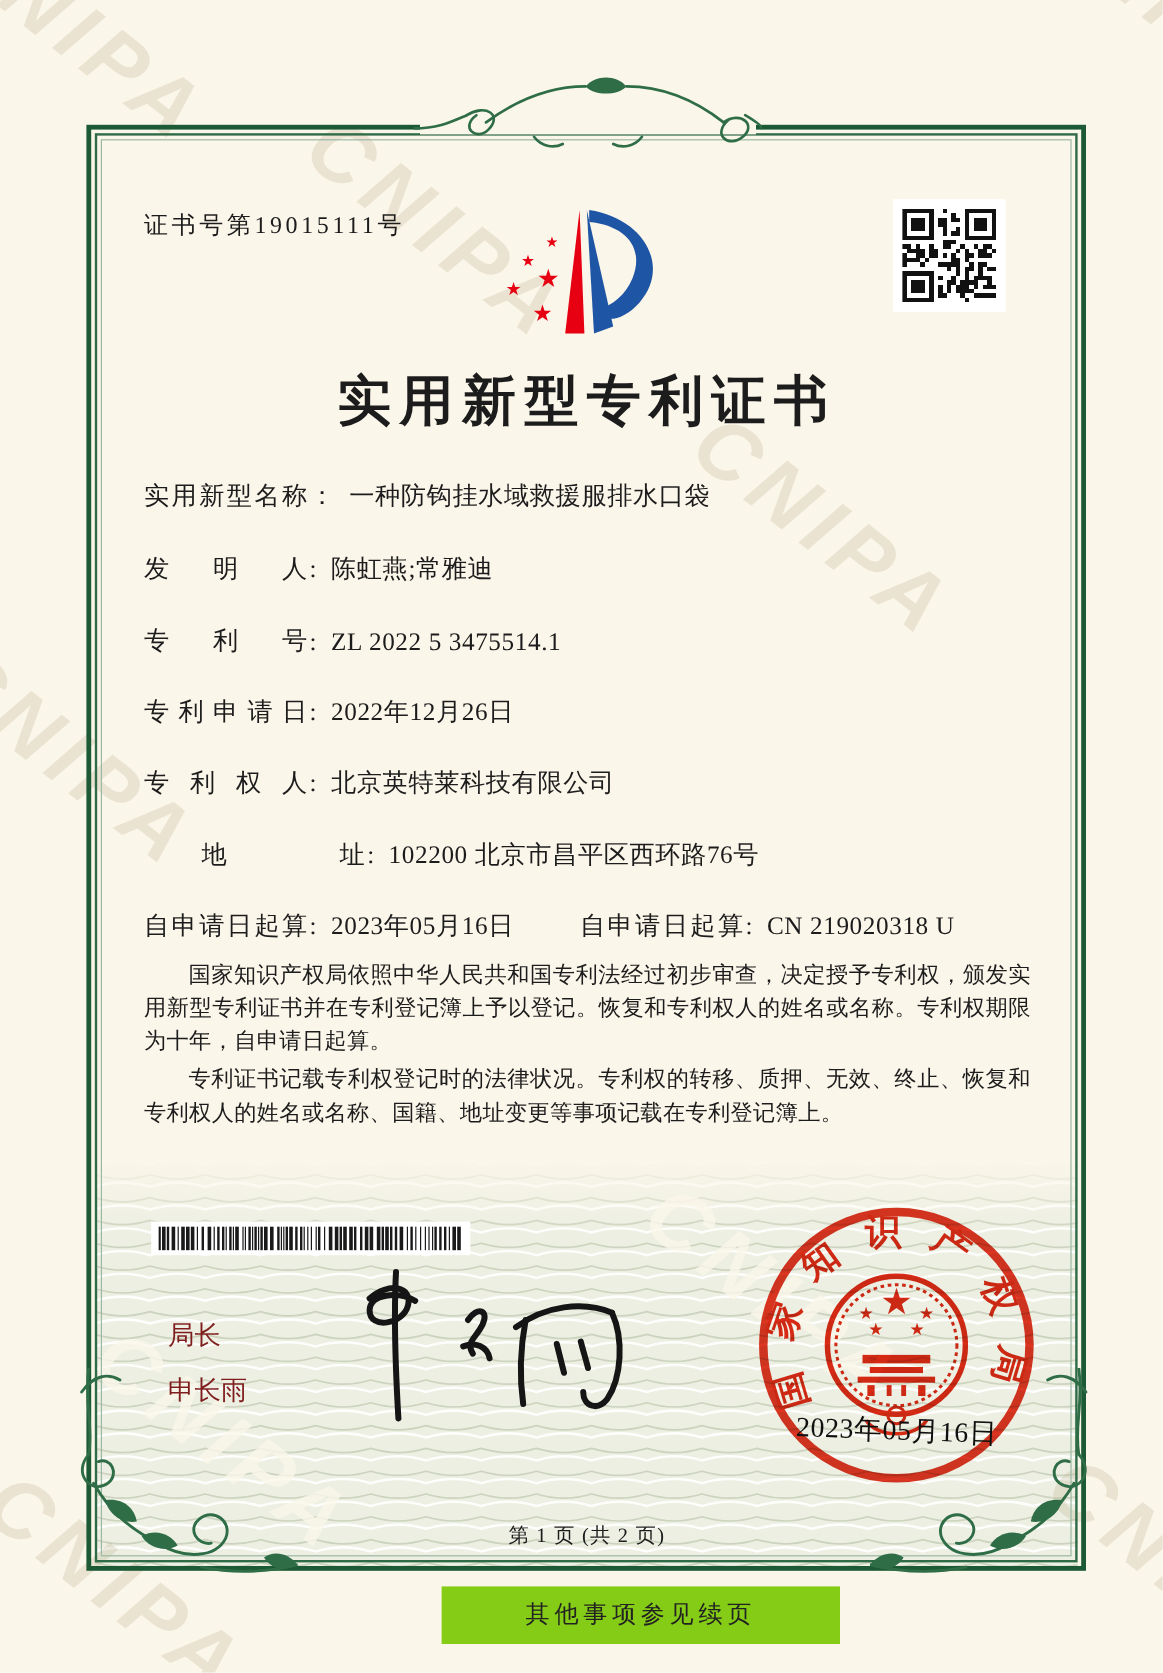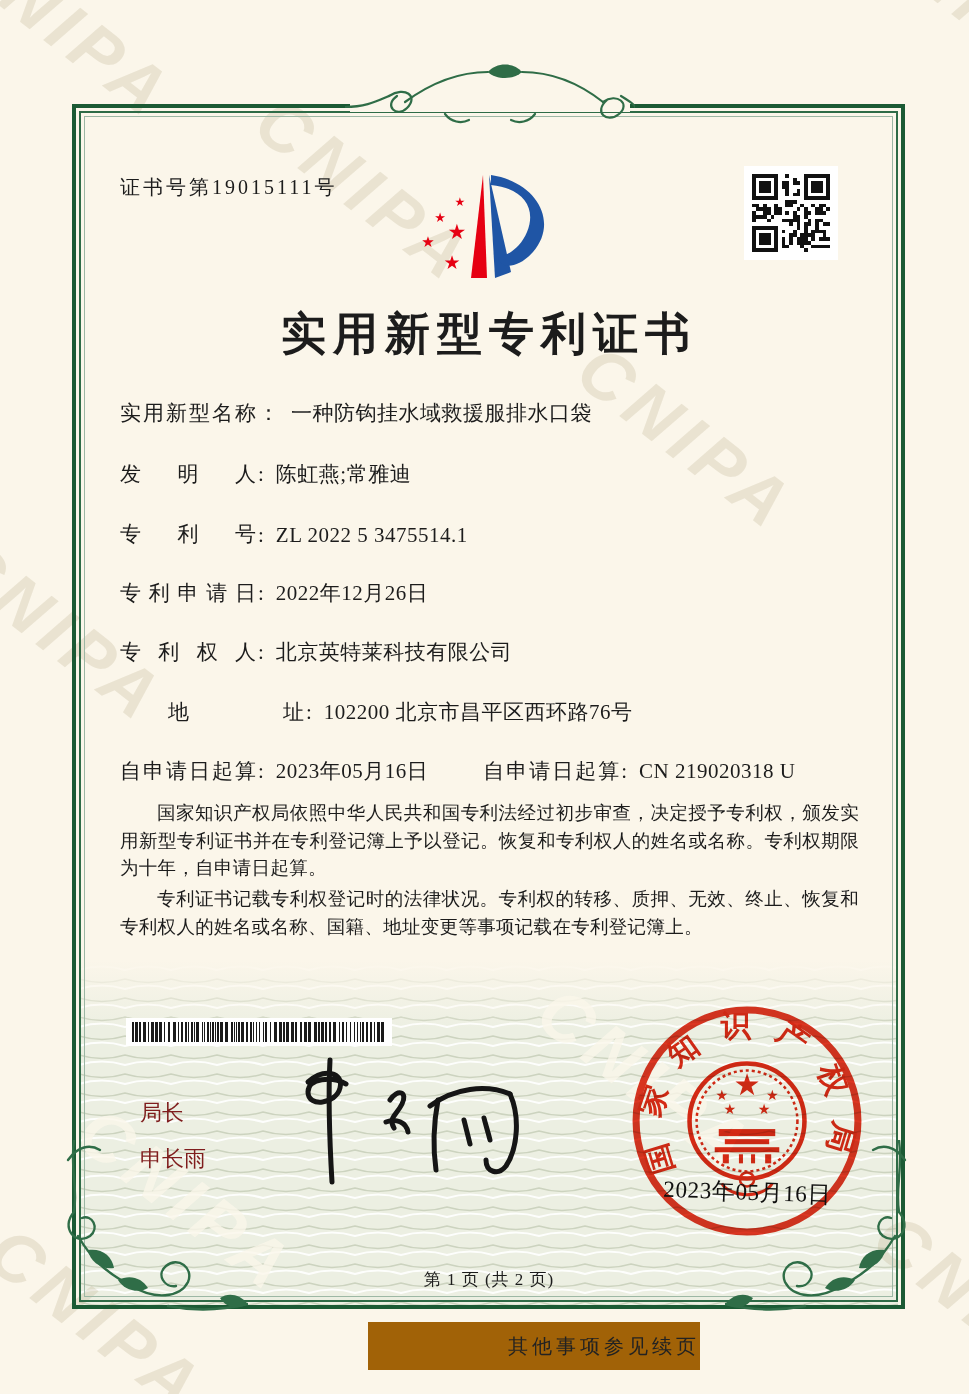--- a/index.html
+++ b/index.html
@@ -320,7 +320,7 @@
   </div>
 
   <div class="para" style="top:800px;">国家知识产权局依照中华人民共和国专利法经过初步审查，决定授予专利权，颁发实用新型专利证书并在专利登记簿上予以登记。恢复和专利权人的姓名或名称。专利权期限为十年，自申请日起算。</div>
-  <div class="para" style="top:887px;font-family:Liberation Mono, monospace;">专利证书记载专利权登记时的法律状况。专利权的转移、质押、无效、终止、恢复和专利权人的姓名或名称、国籍、地址变更等事项记载在专利登记簿上。</div>
+  <div class="para" style="top:887px;">专利证书记载专利权登记时的法律状况。专利权的转移、质押、无效、终止、恢复和专利权人的姓名或名称、国籍、地址变更等事项记载在专利登记簿上。</div>
 
   <div class="barcode-box"></div>
   <svg class="barcode" id="barcode" width="253" height="20">

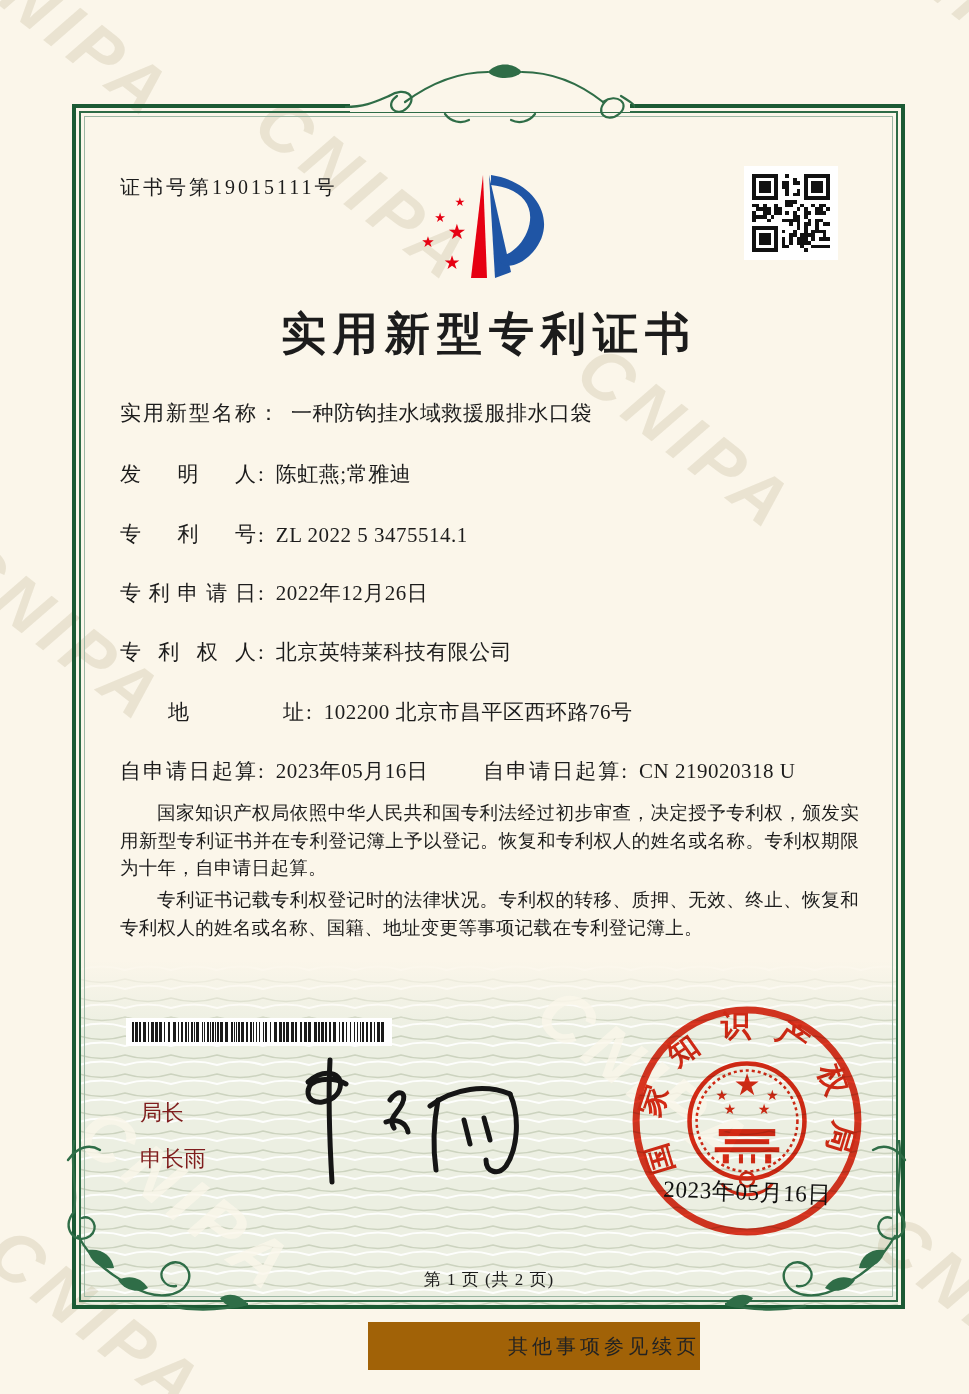--- a/index.html
+++ b/index.html
@@ -41,8 +41,8 @@
   .sig{position:absolute;left:278px;top:1048px;}
   .seal{position:absolute;left:626px;top:1000px;mix-blend-mode:multiply;}
   .page-no{position:absolute;left:73px;top:1268px;width:832px;text-align:center;font-size:17px;letter-spacing:1px;font-family:Liberation Serif, serif;}
-  .note-box{position:absolute;left:368px;top:1322px;width:332px;height:48px;background:#a16207;
-            text-align:right;line-height:48px;font-size:20px;letter-spacing:4px;color:#222;}
+  .note-box{position:absolute;left:368px;top:1322px;width:332px;height:48px;background:#84cc16;
+            text-align:center;line-height:48px;font-size:20px;letter-spacing:4px;color:#222;}
 </style>
 </head>
 <body>

